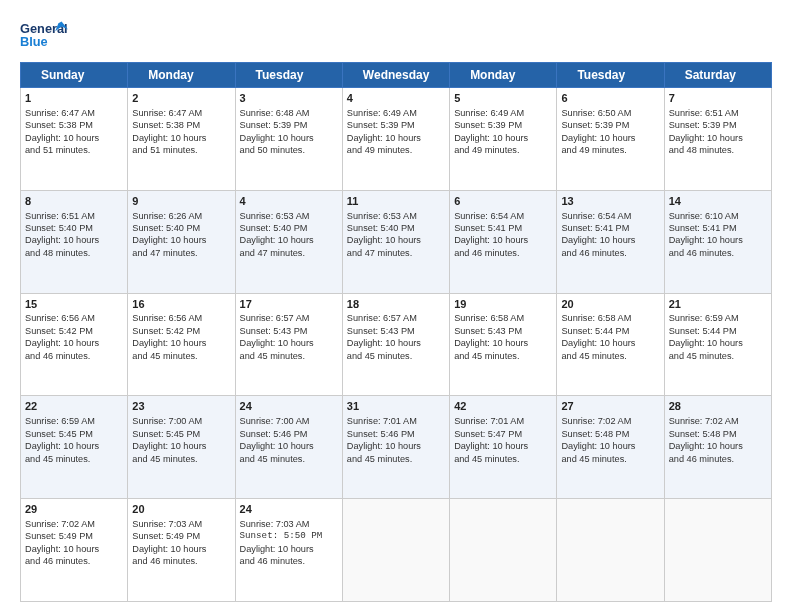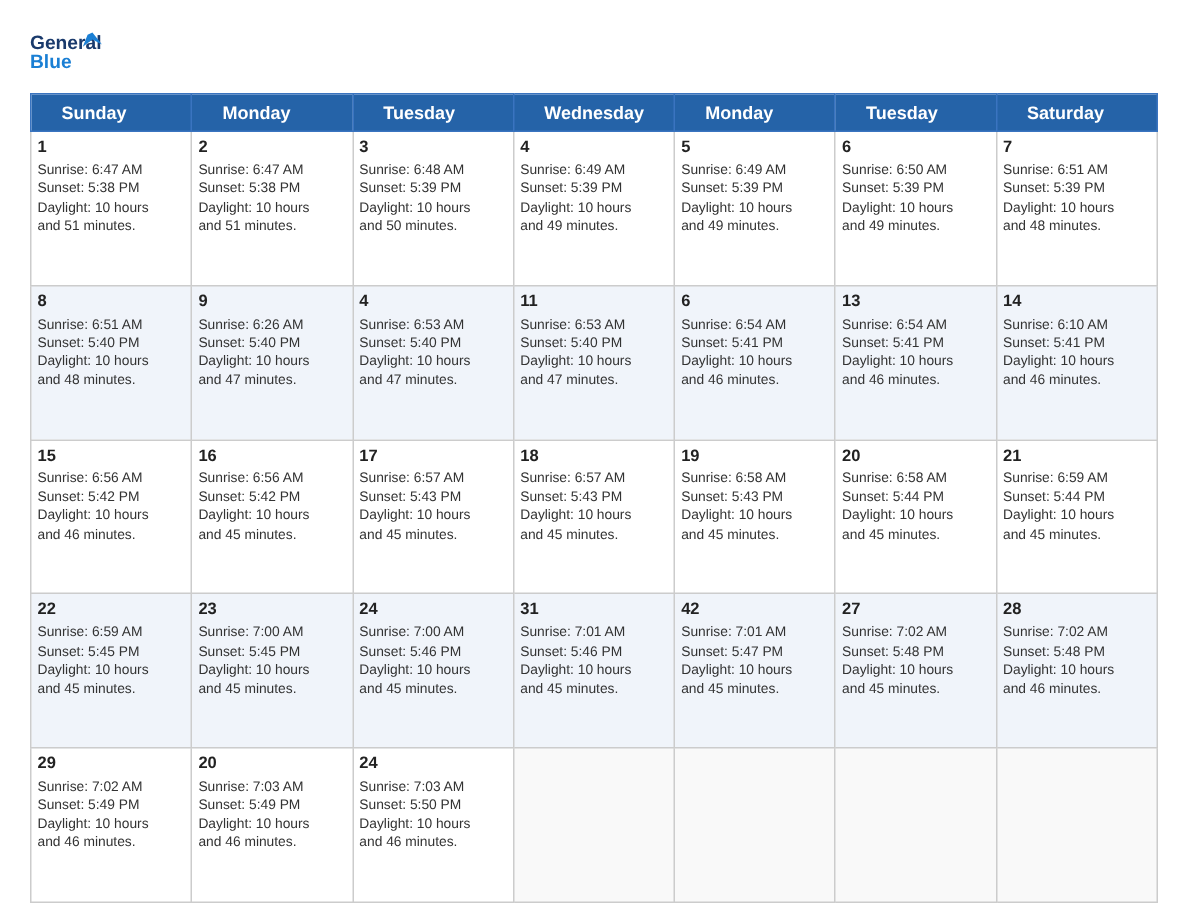--- a/index.html
+++ b/index.html
@@ -347,7 +347,7 @@
           <td>
             <span class="day-num">24</span>
             <span style="display: block;">Sunrise: 7:03 AM</span>
-            <span style="display: block;">Sunset: 5:50 PM</span>
+            <span style="display: block; font-family: Liberation Mono, monospace;">Sunset: 5:50 PM</span>
             <span style="display: block;">Daylight: 10 hours</span>
             <span style="display: block;">and 46 minutes.</span>
           </td>

